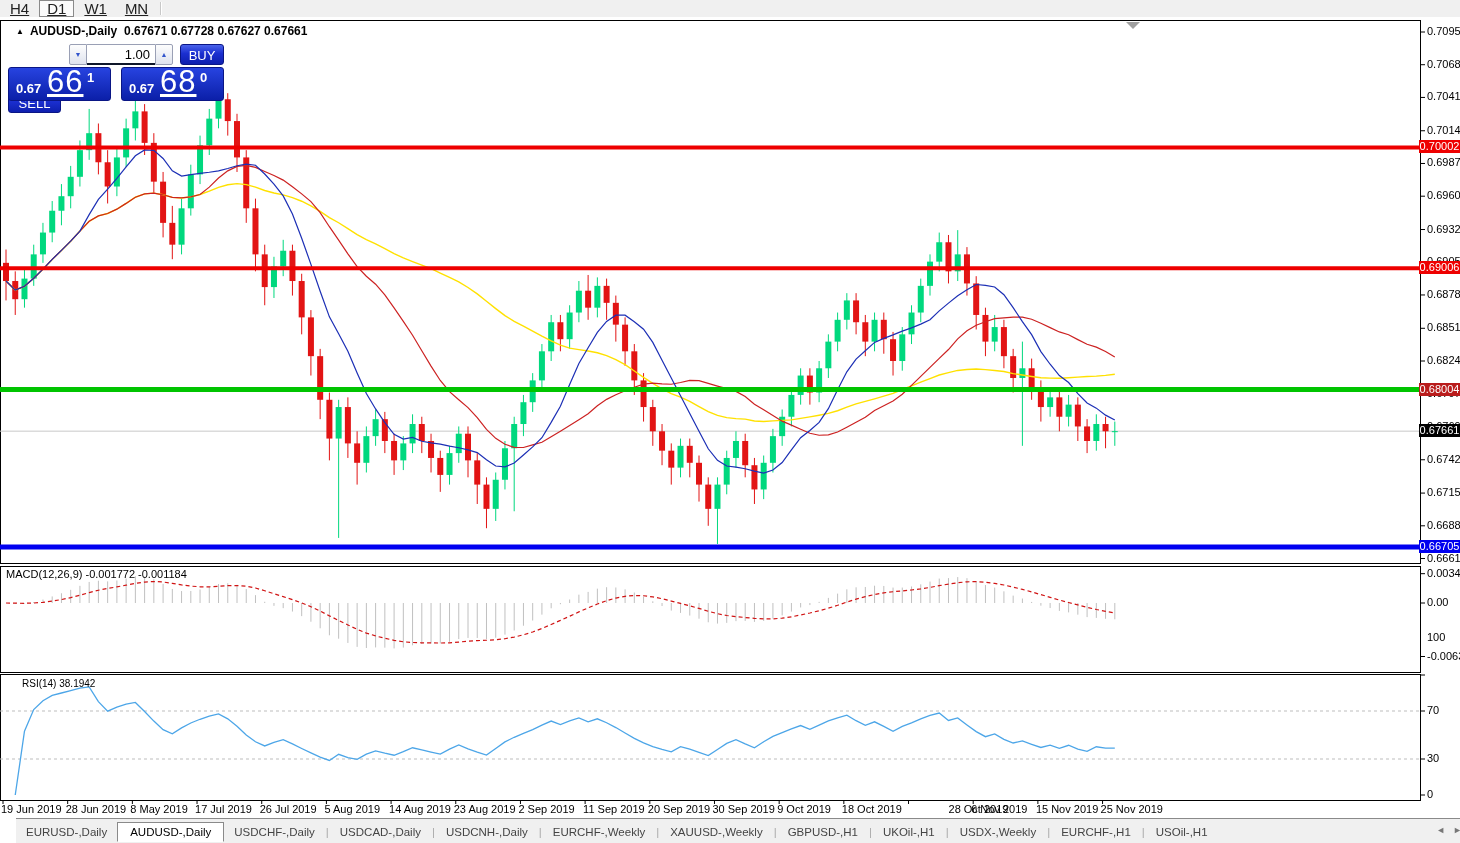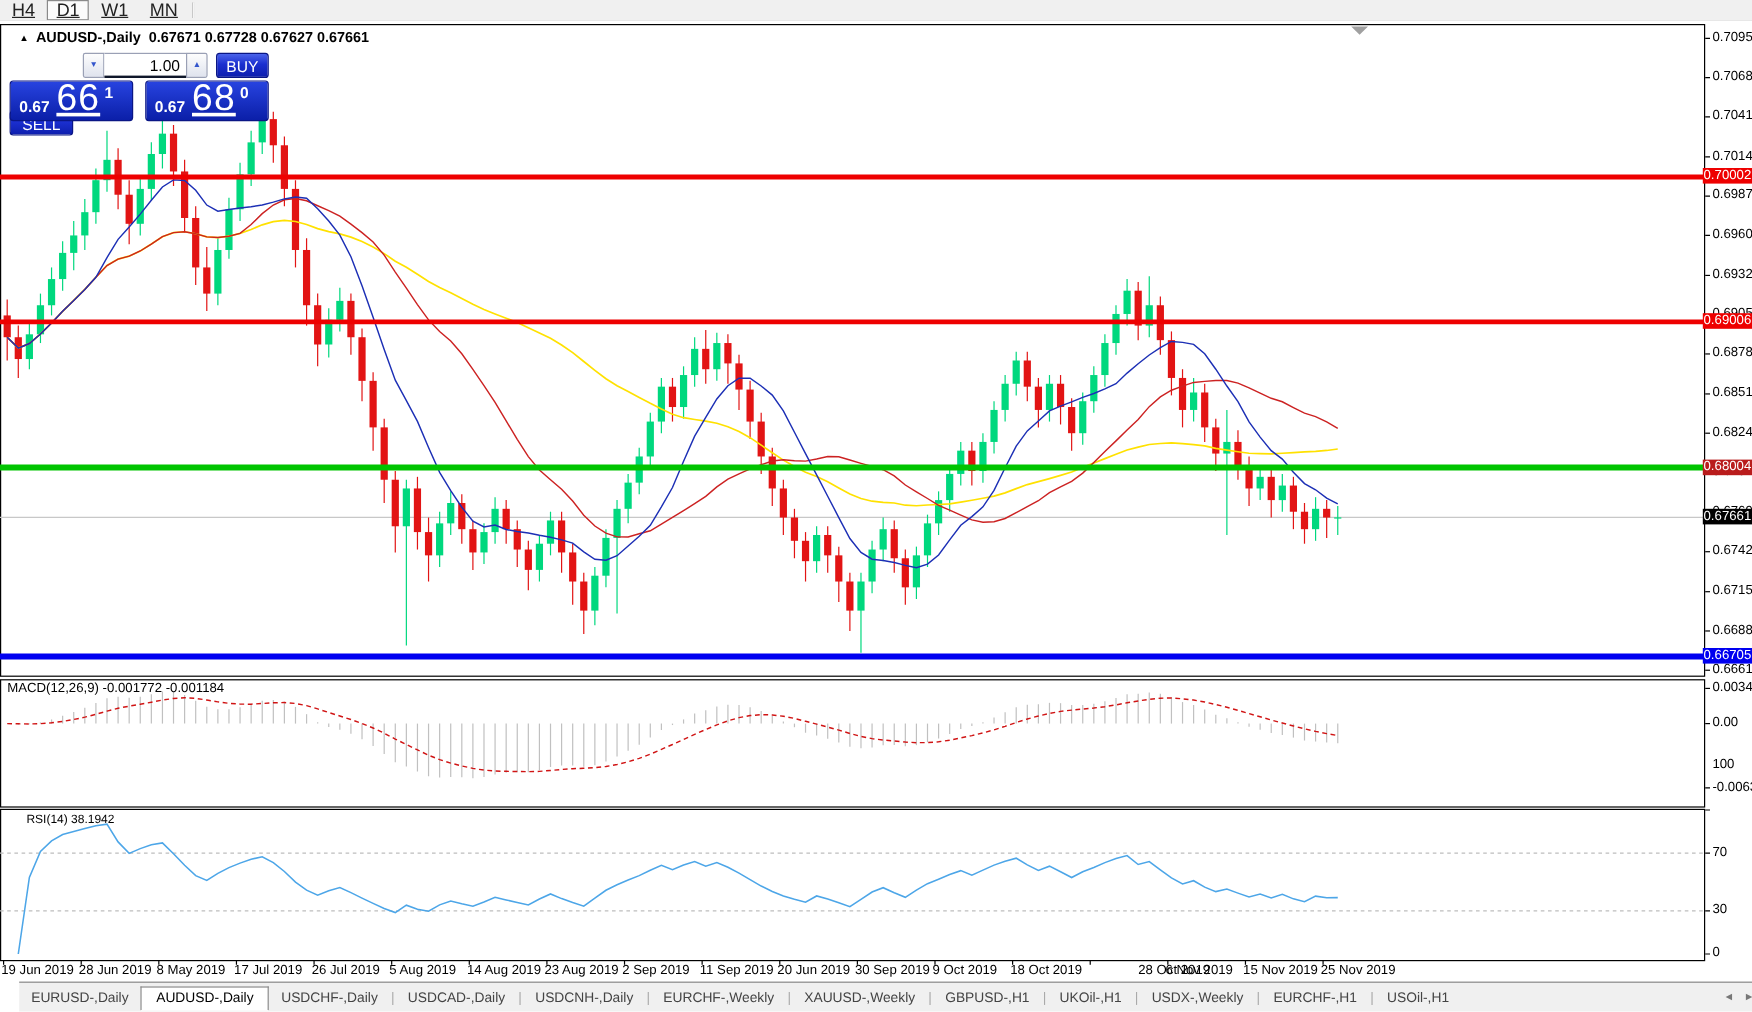--- a/index.html
+++ b/index.html
@@ -552,7 +552,7 @@
         <div class="date-label" style="left: 453.76px;">23 Aug 2019</div>
         <div class="date-label" style="left: 518.44px;">2 Sep 2019</div>
         <div class="date-label" style="left: 583.12px;">11 Sep 2019</div>
-        <div class="date-label" style="left: 647.8px;">20 Jun 2019</div>
+        <div class="date-label" style="left: 647.8px;">20 Sep 2019</div>
         <div class="date-label" style="left: 712.48px;">30 Sep 2019</div>
         <div class="date-label" style="left: 777.16px;">9 Oct 2019</div>
         <div class="date-label" style="left: 841.84px;">18 Oct 2019</div>

